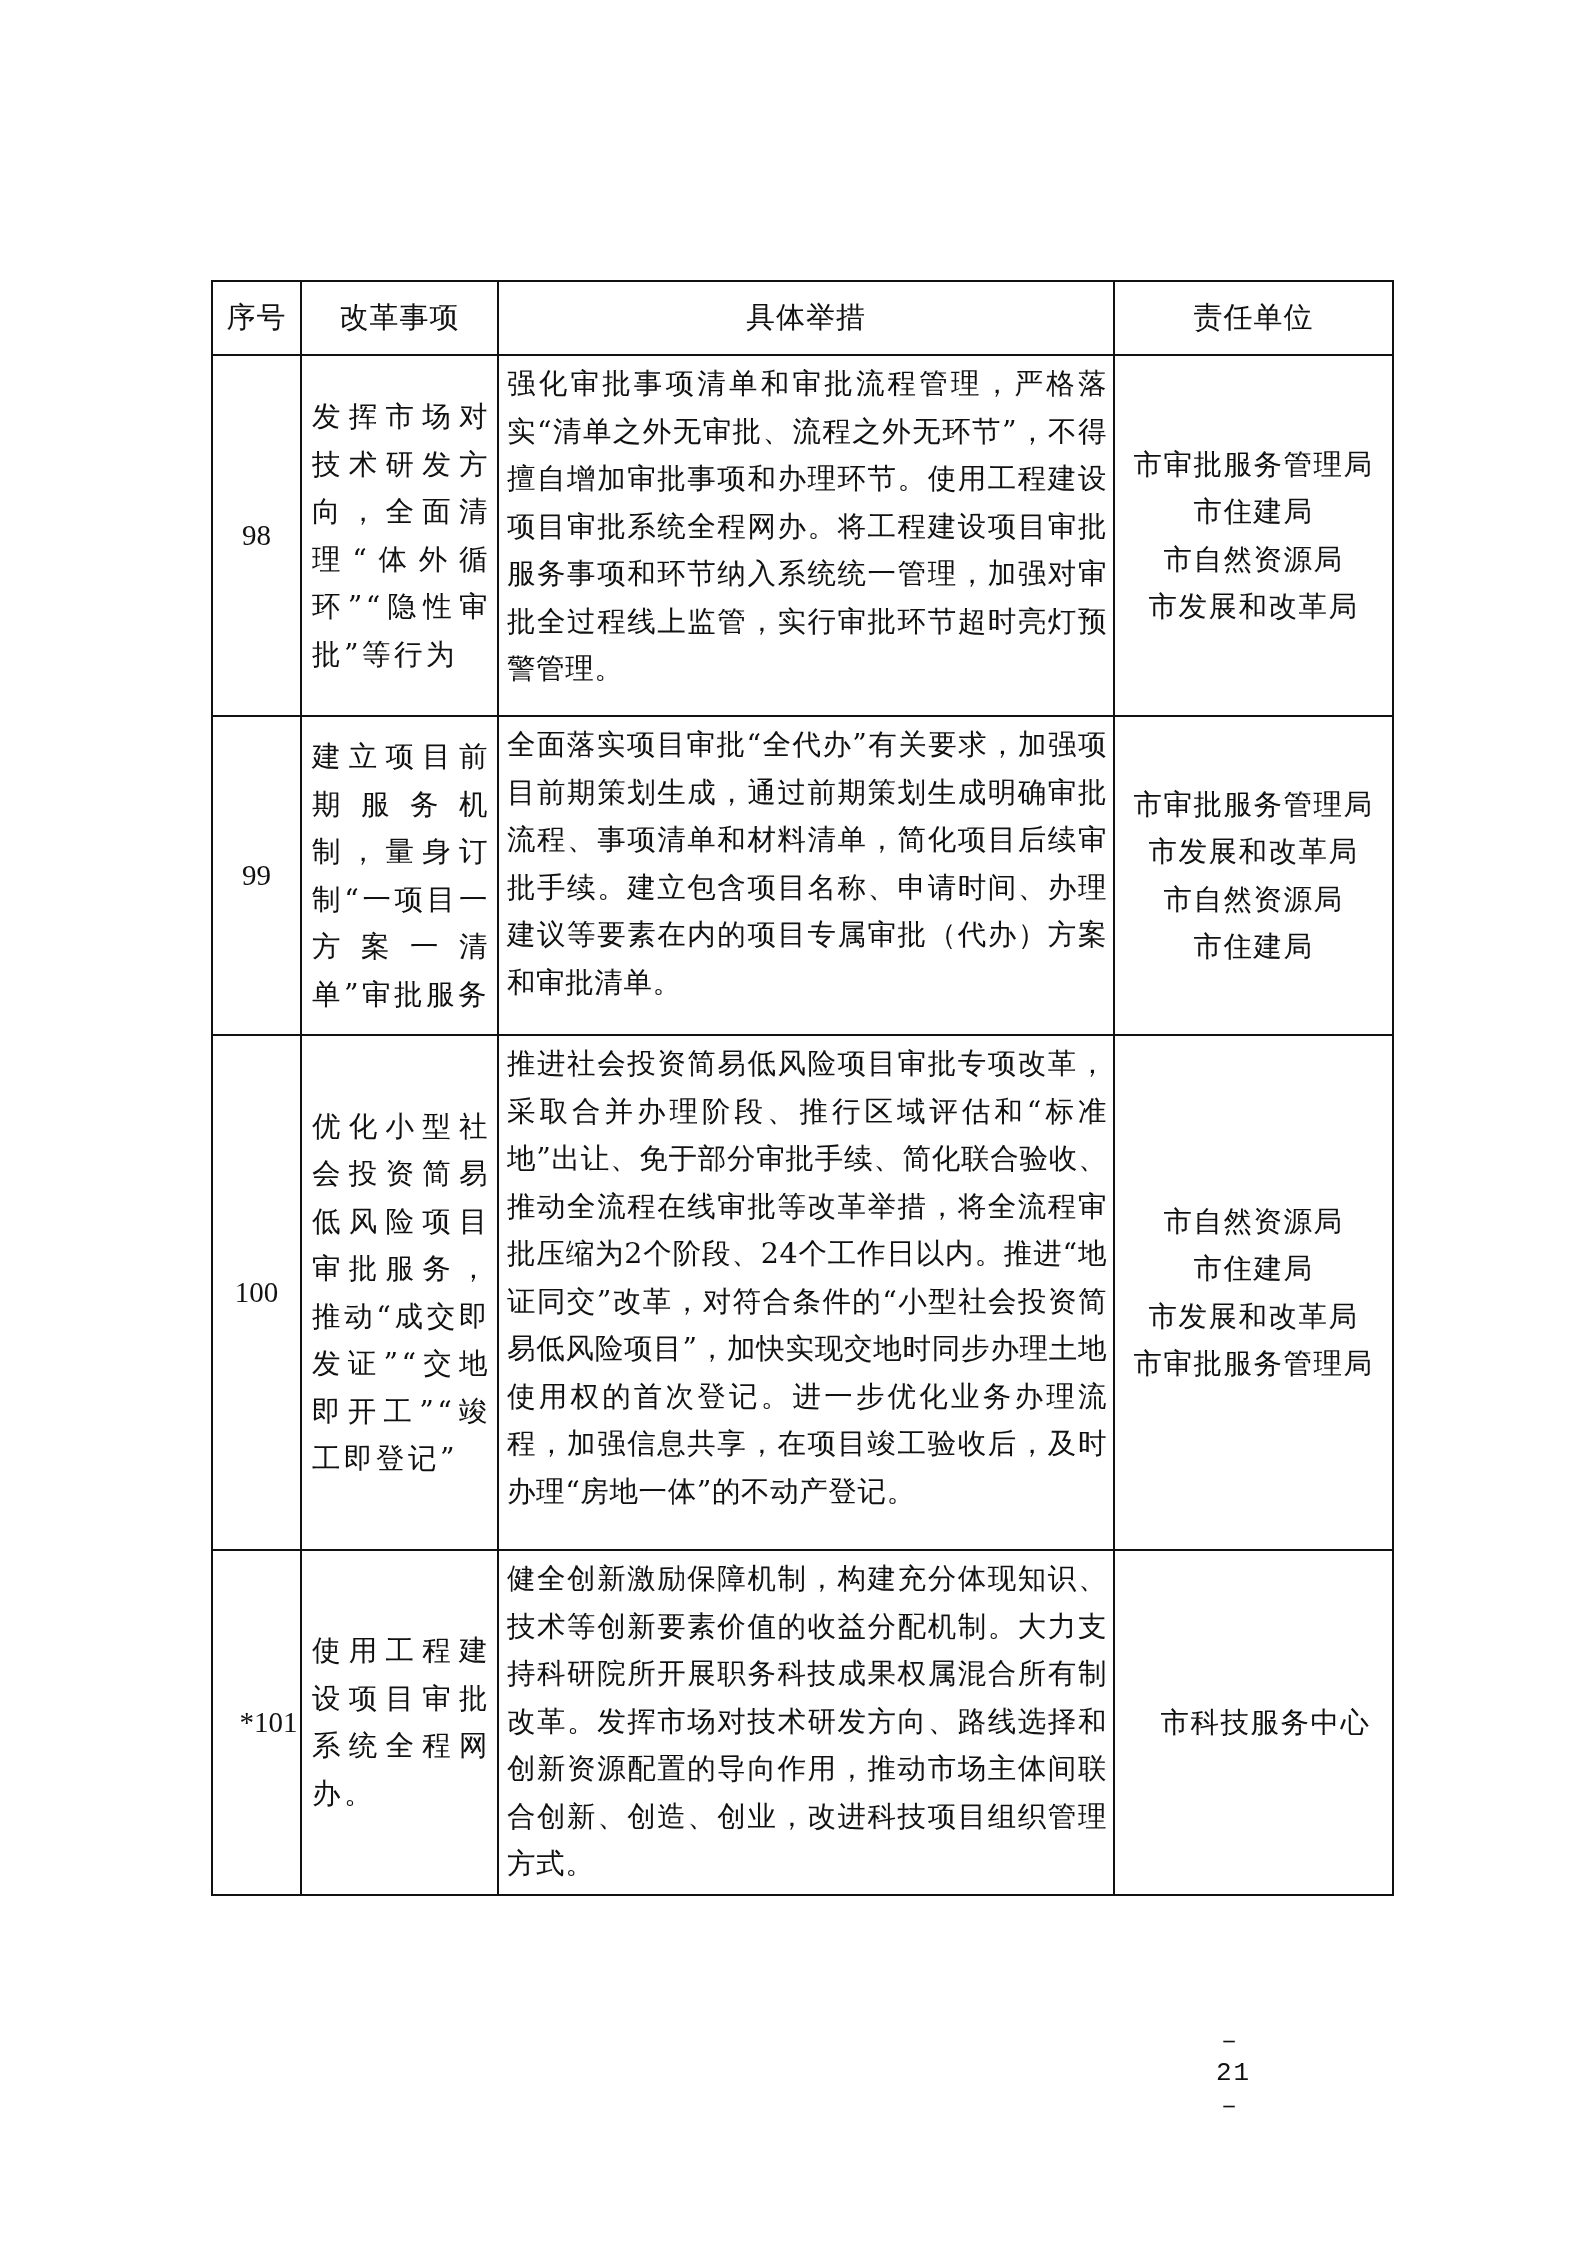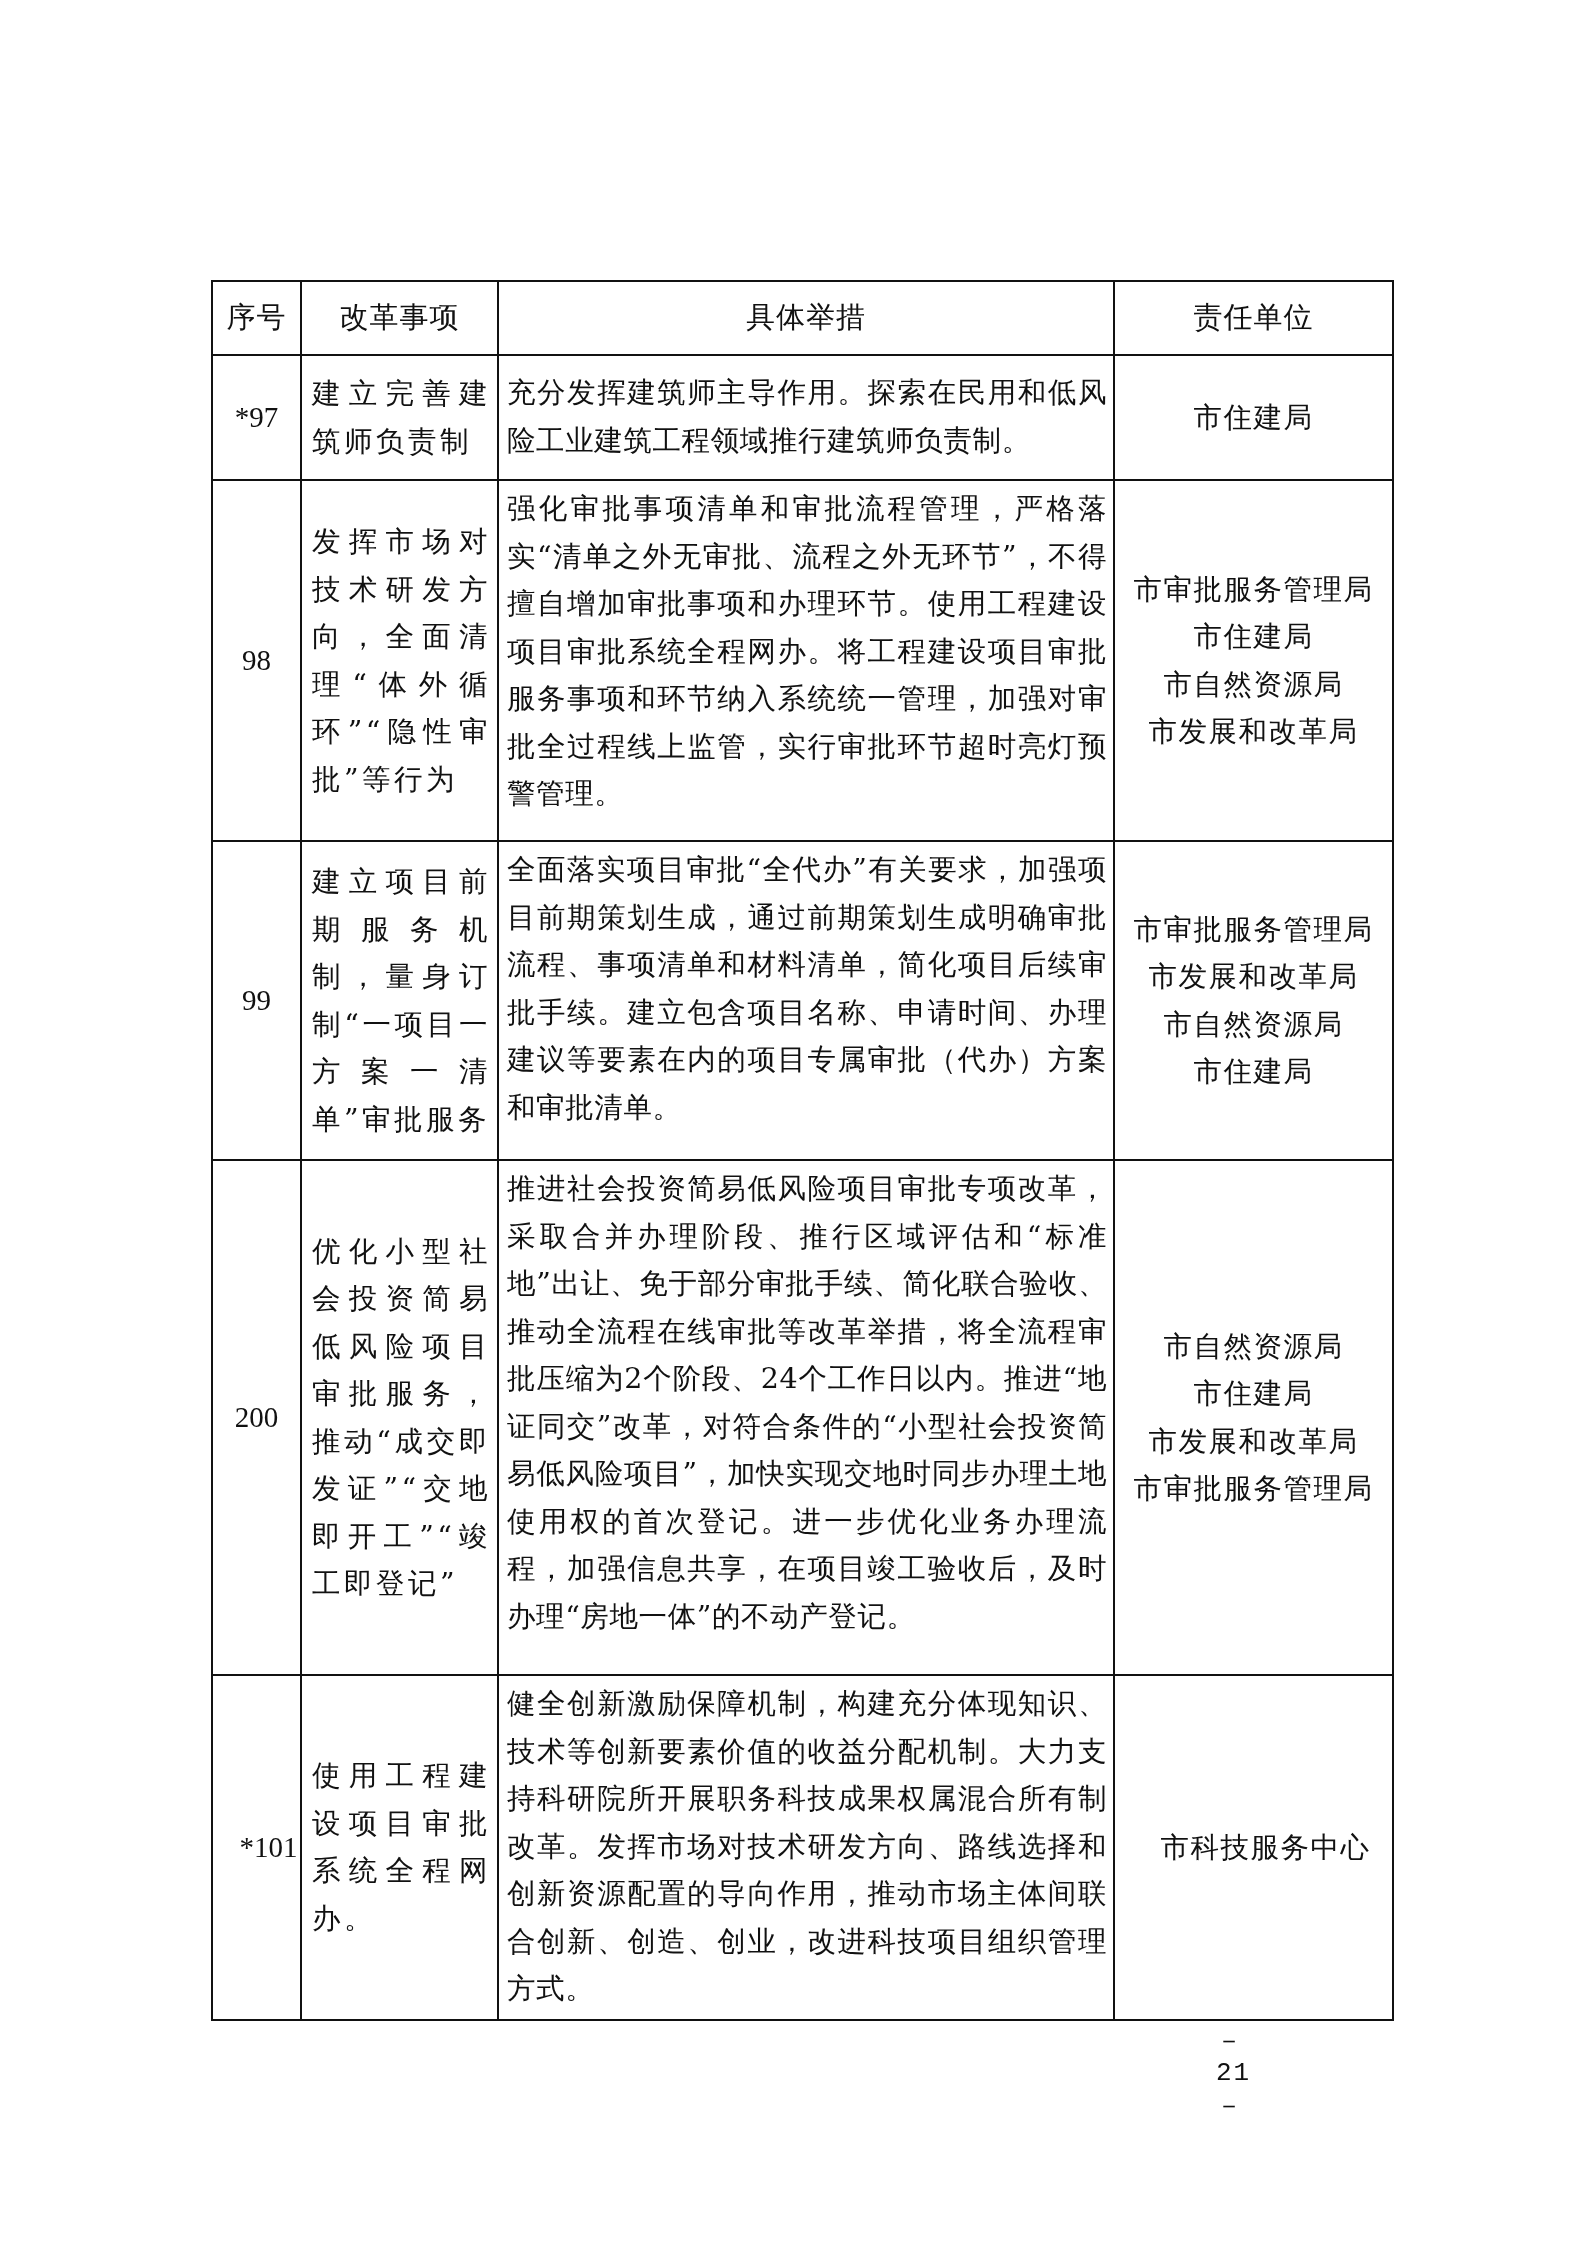--- a/index.html
+++ b/index.html
@@ -58,14 +58,6 @@
       </tr>
     </thead>
     <tbody>
-      <tr class="r97">
-        <td class="no">*97</td>
-        <td class="item">建立完善建筑师负责制</td>
-        <td class="measure">充分发挥建筑师主导作用。探索在民用和低风险工业建筑工程领域推行建筑师负责制。</td>
-        <td class="unit">
-          <div>市住建局</div>
-        </td>
-      </tr>
       <tr class="r98">
         <td class="no">98</td>
         <td class="item">发挥市场对技术研发方向，全面清理“体外循环”“隐性审批”等行为</td>

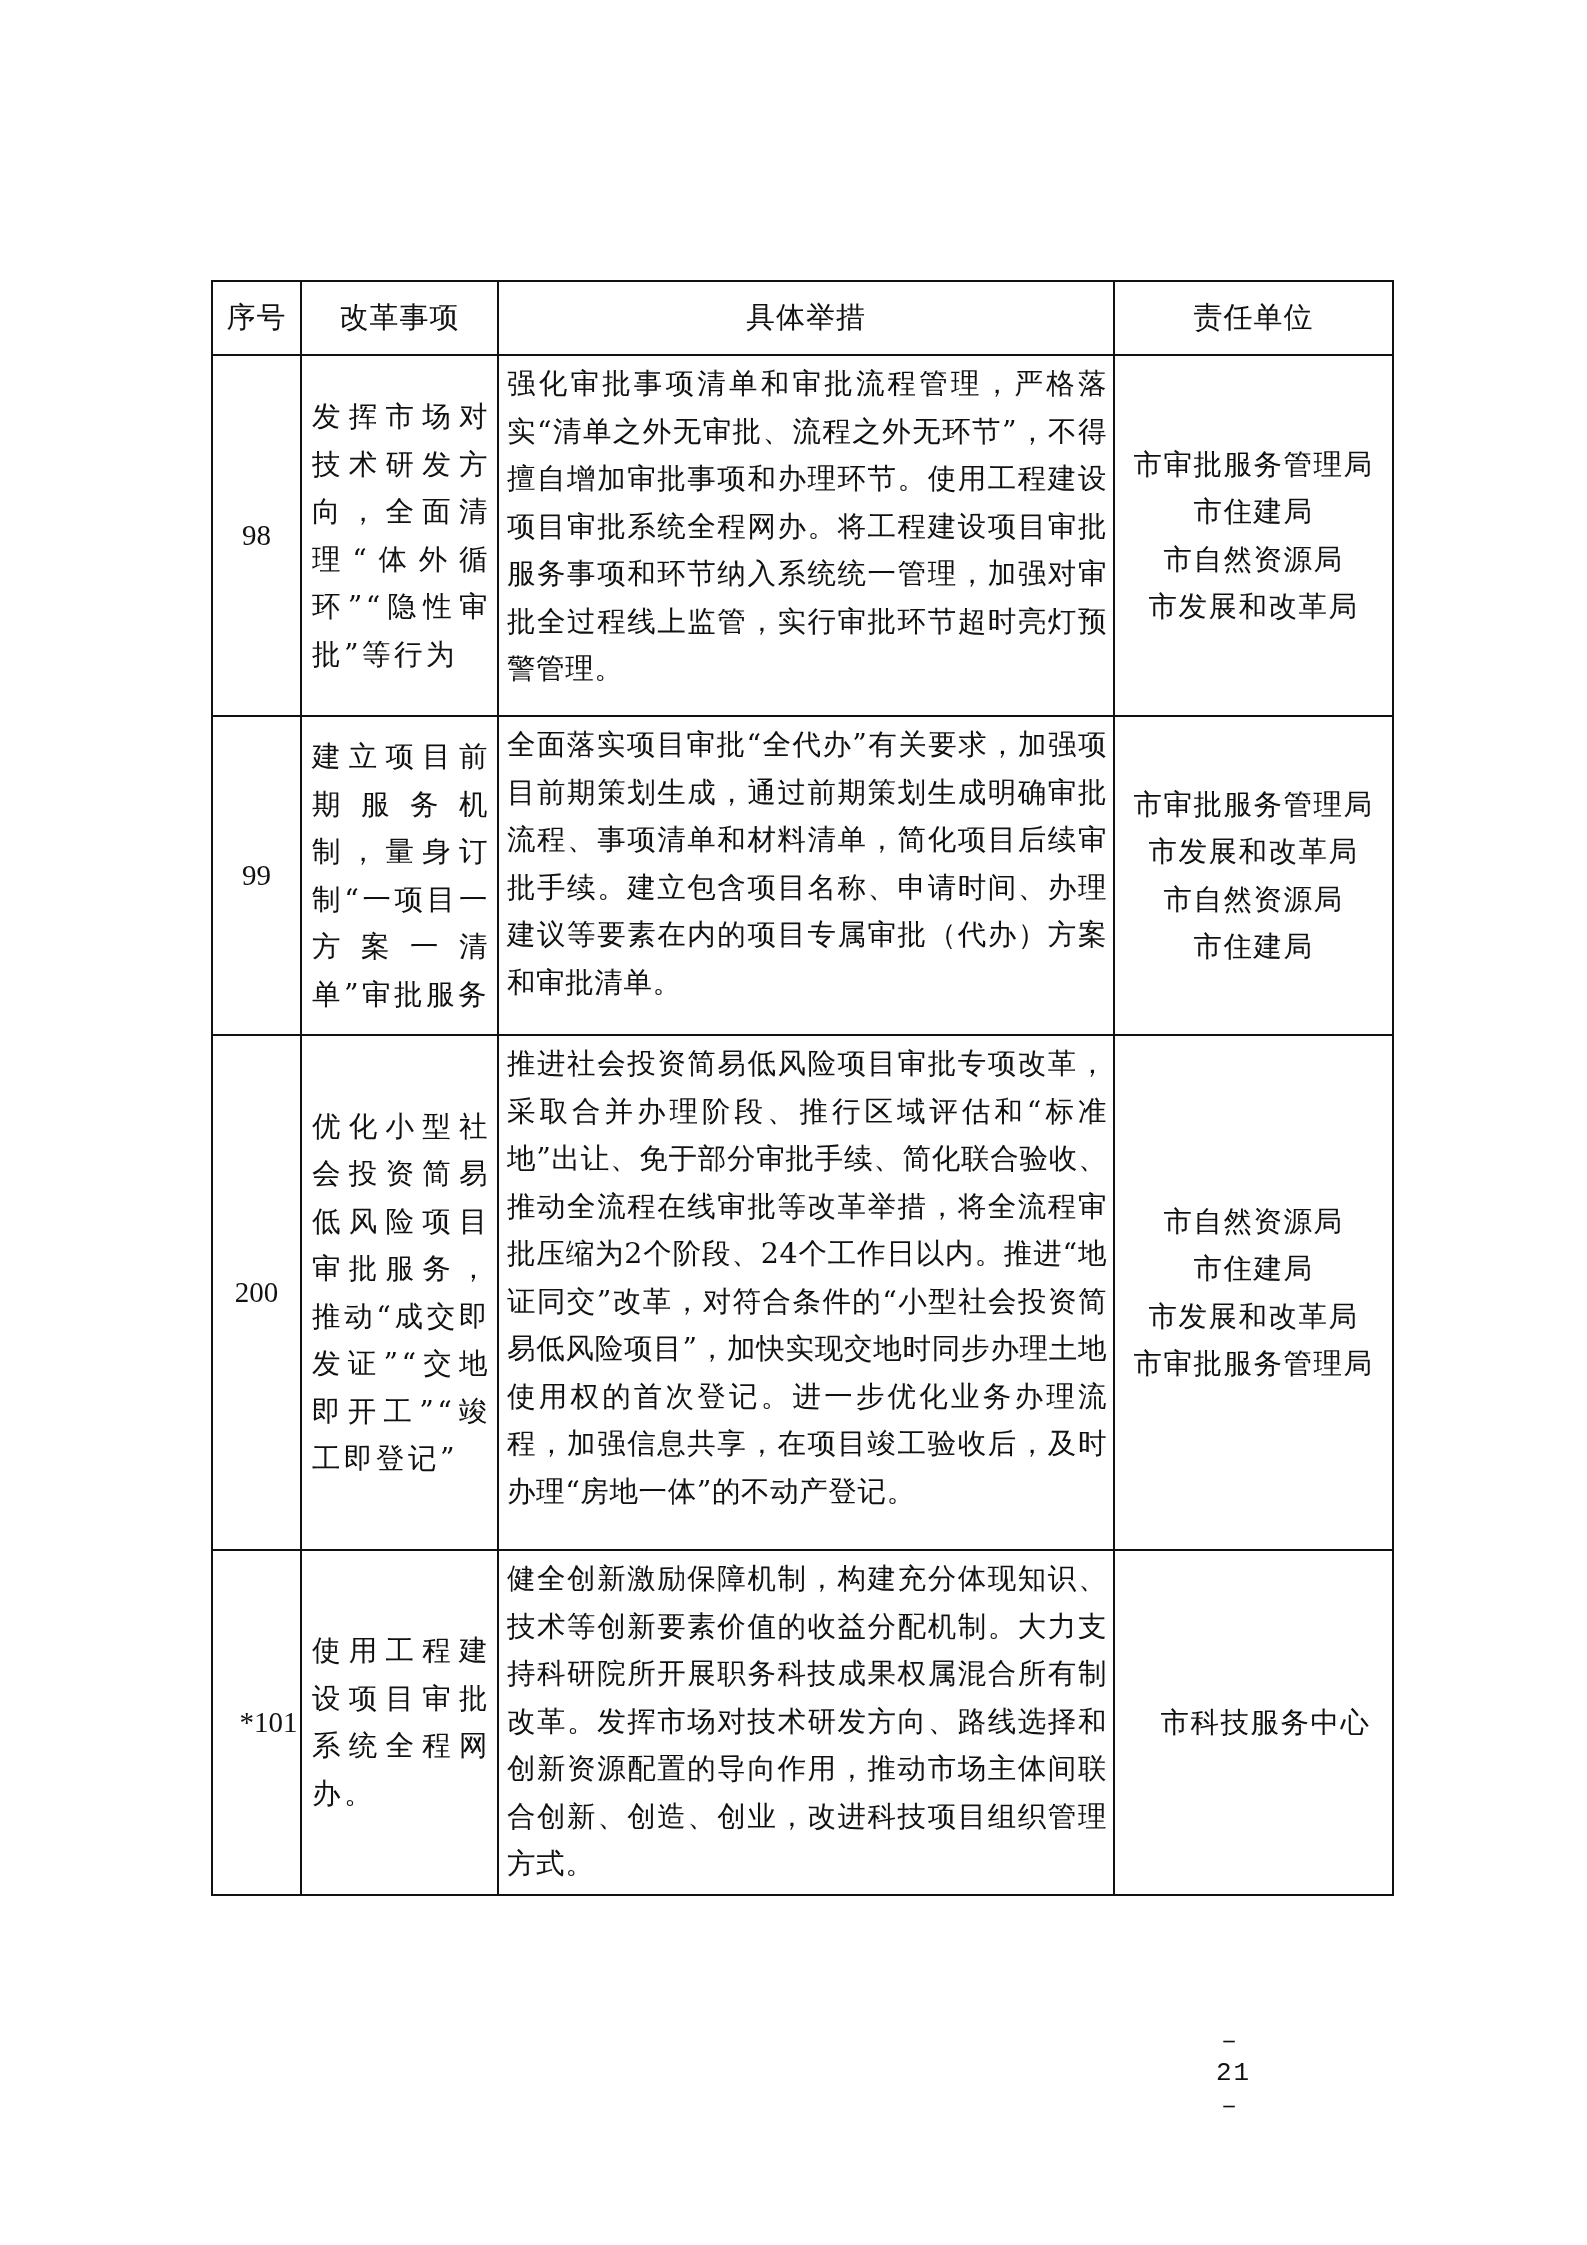--- a/index.html
+++ b/index.html
@@ -81,7 +81,7 @@
         </td>
       </tr>
       <tr class="r100">
-        <td class="no">200</td>
+        <td class="no">100</td>
         <td class="item">优化小型社会投资简易低风险项目审批服务，推动“成交即发证”“交地即开工”“竣工即登记”</td>
         <td class="measure">推进社会投资简易低风险项目审批专项改革，采取合并办理阶段、推行区域评估和“标准地”出让、免于部分审批手续、简化联合验收、推动全流程在线审批等改革举措，将全流程审批压缩为2个阶段、24个工作日以内。推进“地证同交”改革，对符合条件的“小型社会投资简易低风险项目”，加快实现交地时同步办理土地使用权的首次登记。进一步优化业务办理流程，加强信息共享，在项目竣工验收后，及时办理“房地一体”的不动产登记。</td>
         <td class="unit">

